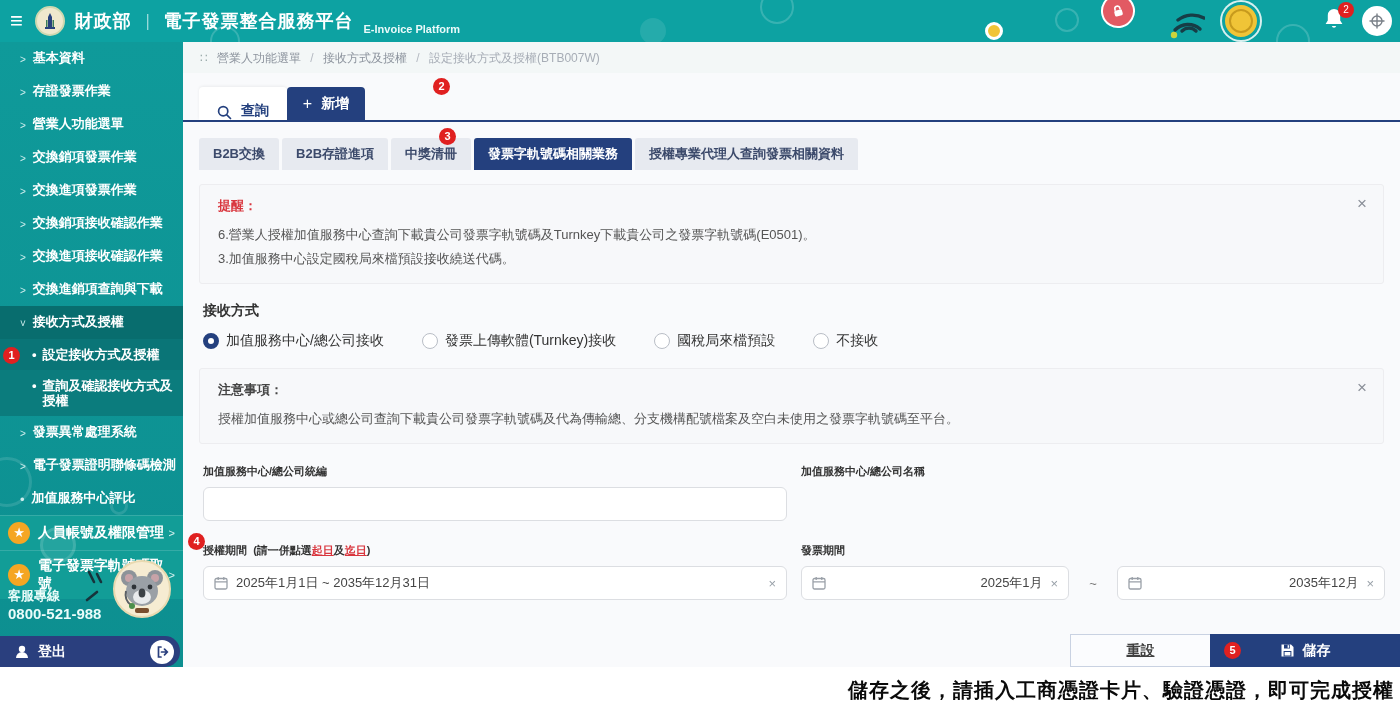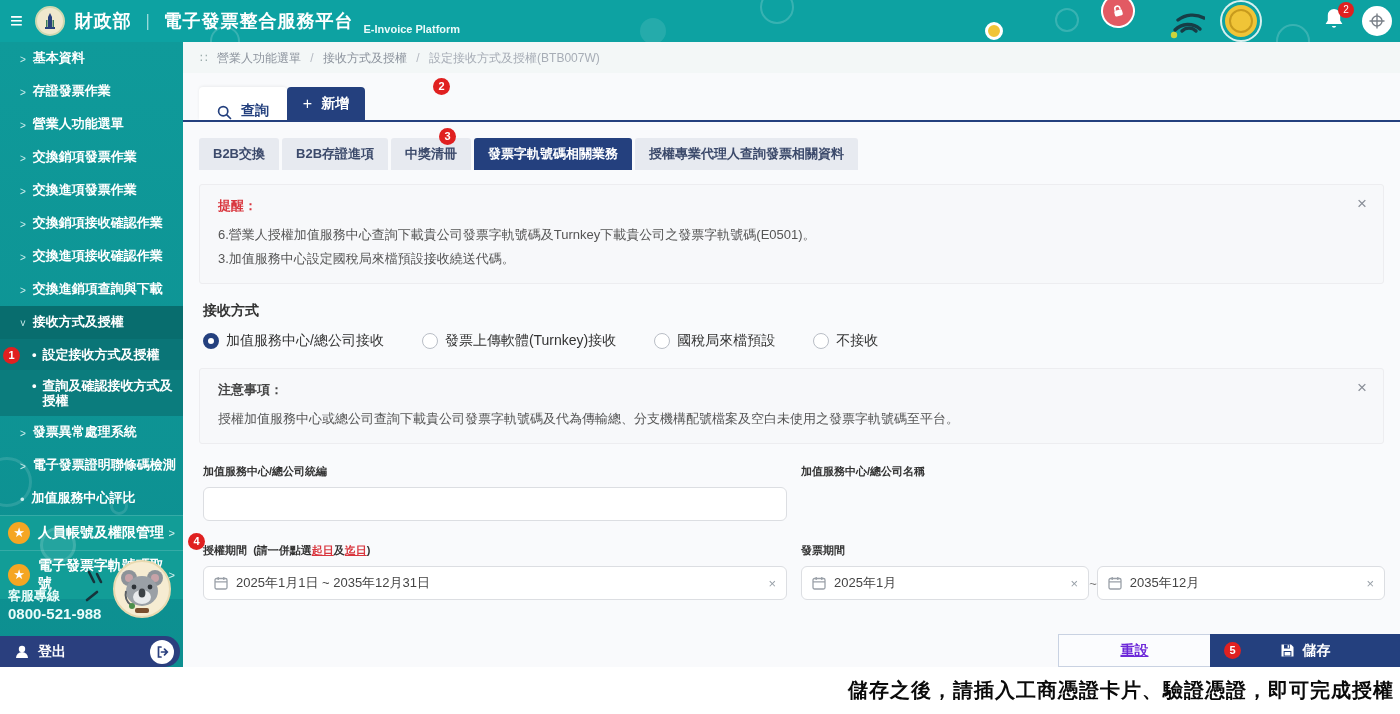--- a/index.html
+++ b/index.html
@@ -89,7 +89,7 @@
   .date-input { height:34px; border:1px solid #dcdee2; border-radius:6px; background:#fff; display:flex; align-items:center; padding:0 10px; gap:8px; cursor:pointer; }
   .date-input .dval { font-size:13px; color:#444; flex:1; }
   .date-input .clr { color:#98a0a8; font-size:13px; cursor:pointer; }
-  .inv-row { display:flex; align-items:center; gap:0; }
+  .inv-row { display:flex; align-items:center; gap:20px;text-align:right; }
   .inv-row .date-input { flex:1; }
   .inv-sep { color:#777; font-size:13px; }
 

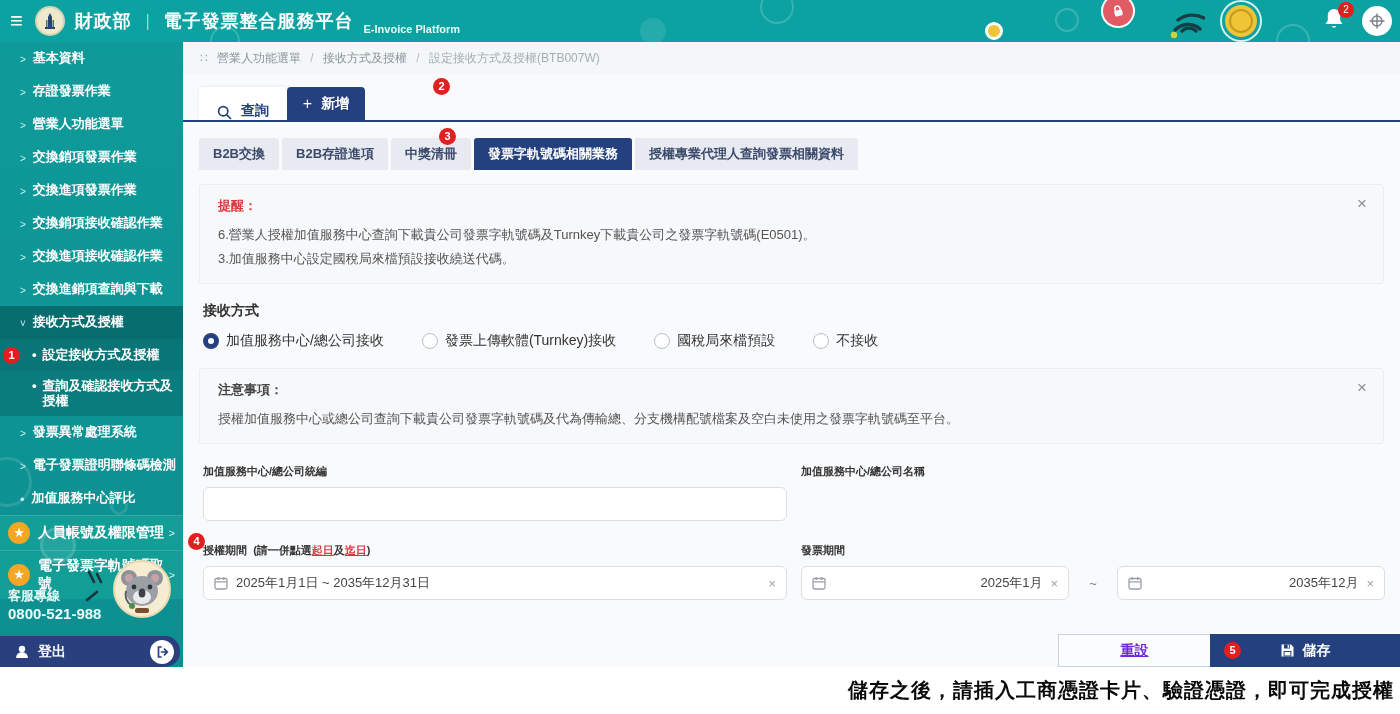--- a/index.html
+++ b/index.html
@@ -95,7 +95,7 @@
 
   .actions { position:absolute; right:0; bottom:0; display:flex; }
   .btn { height:33px; display:flex; align-items:center; justify-content:center; font-size:14px; font-weight:bold; cursor:pointer; }
-  .btn-reset { width:152px; background:#fbfcfe; color:#6d28d9; border:1px solid #c9d2e2; border-right:none;text-decoration:underline; }
+  .btn-reset { width:140px; background:#fbfcfe; color:#404040; border:1px solid #c9d2e2; border-right:none;text-decoration:underline; }
   .btn-save { position:relative; width:190px; background:#24407e; color:#fff; gap:8px; }
   .badge-step5 { position:absolute; left:14px; top:8px; }
 

